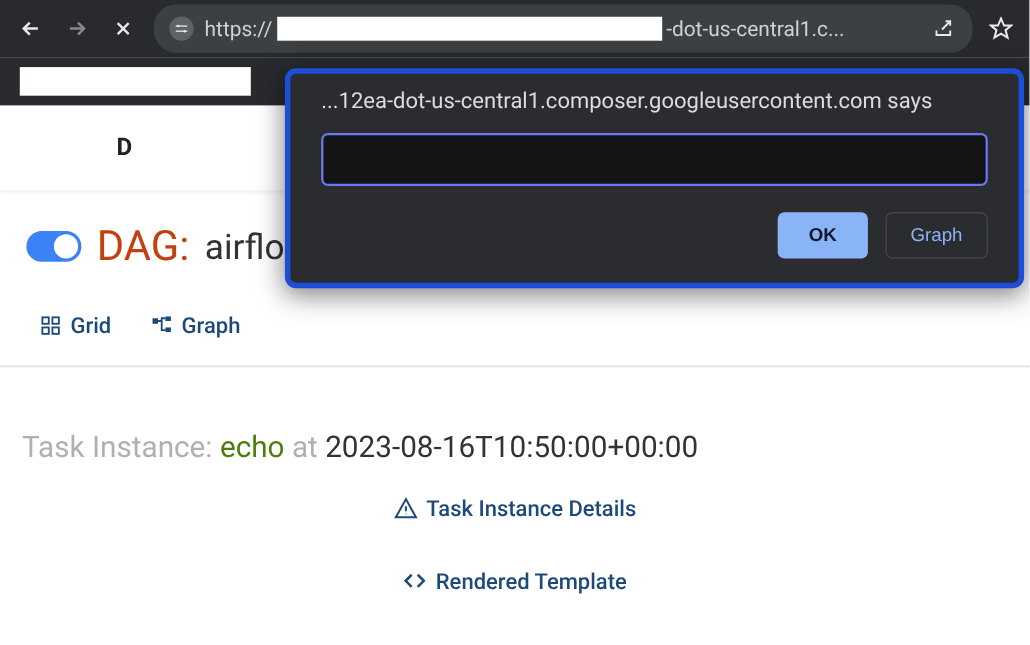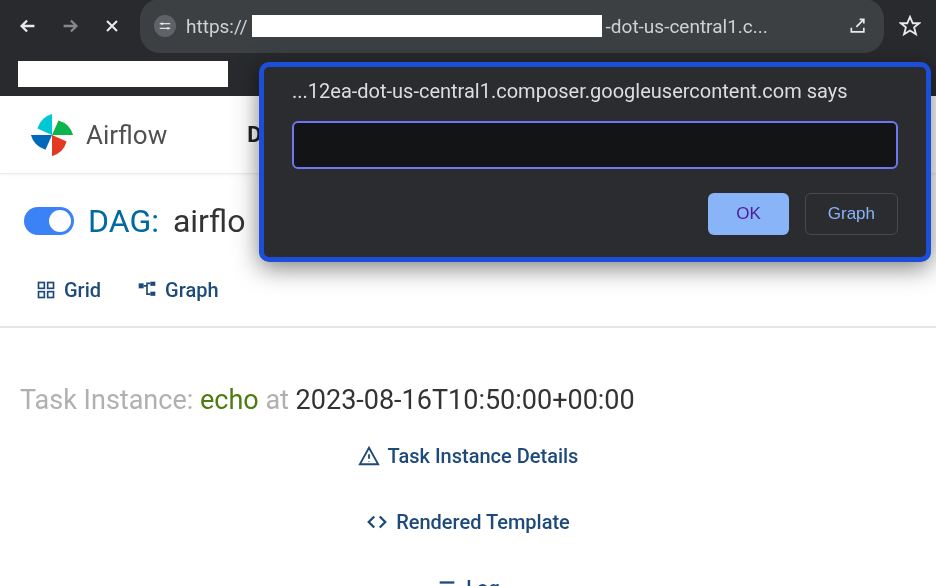--- a/index.html
+++ b/index.html
@@ -36,7 +36,7 @@
       align-items: center;
       background: #3c4043;
       border-radius: 20px;
-      height: 54px;
+      height: 44px;
       padding: 0 14px;
       gap: 10px;
     }

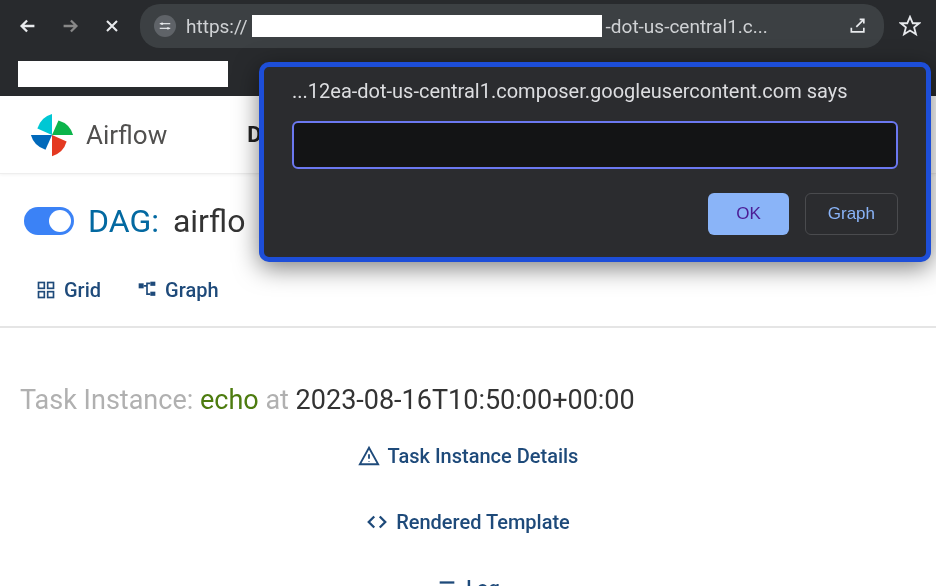--- a/index.html
+++ b/index.html
@@ -303,15 +303,6 @@
 </div>
 
 <div class="airflow-header">
-  <div class="airflow-logo">
-    <svg class="pinwheel" viewBox="0 0 64 64">
-      <path d="M32 32 L32 6 Q18 10 14 24 Z" fill="#00c7d4"></path>
-      <path d="M32 32 L58 32 Q54 18 40 14 Z" fill="#0cb44b"></path>
-      <path d="M32 32 L32 58 Q46 54 50 40 Z" fill="#e43921"></path>
-      <path d="M32 32 L6 32 Q10 46 24 50 Z" fill="#0169ba"></path>
-    </svg>
-    <span class="airflow-text">Airflow</span>
-  </div>
   <span class="nav-d">D</span>
 </div>
 

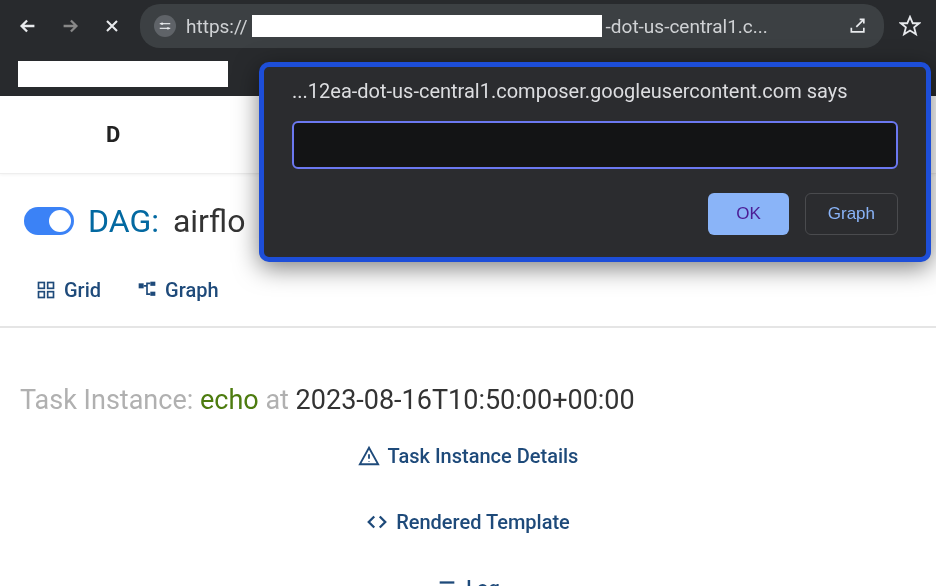--- a/index.html
+++ b/index.html
@@ -143,8 +143,8 @@
       right: 3px;
     }
     .dag-label {
-      font-size: 32px;
-      color: #0369a1;
+      font-size: 38px;
+      color: #c2410c;
     }
     .dag-name {
       font-size: 32px;

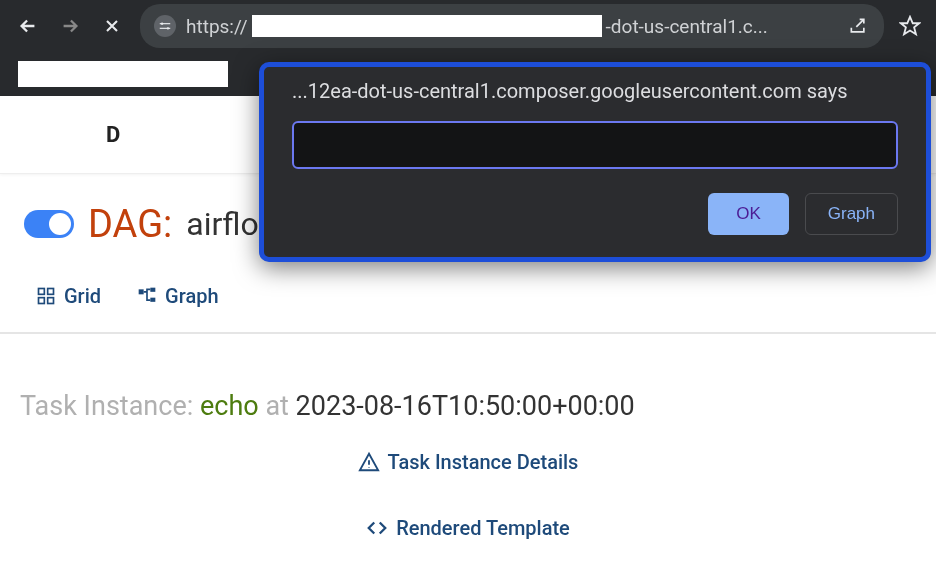--- a/index.html
+++ b/index.html
@@ -233,12 +233,12 @@
     }
     .btn-ok {
       background: #8ab4f8;
-      color: #4c1d95;
+      color: #0f172a;
       border: none;
       border-radius: 6px;
       padding: 10px 28px;
       font-size: 17px;
-      font-weight: 400;
+      font-weight: 700;
       cursor: pointer;
     }
     .btn-cancel {

